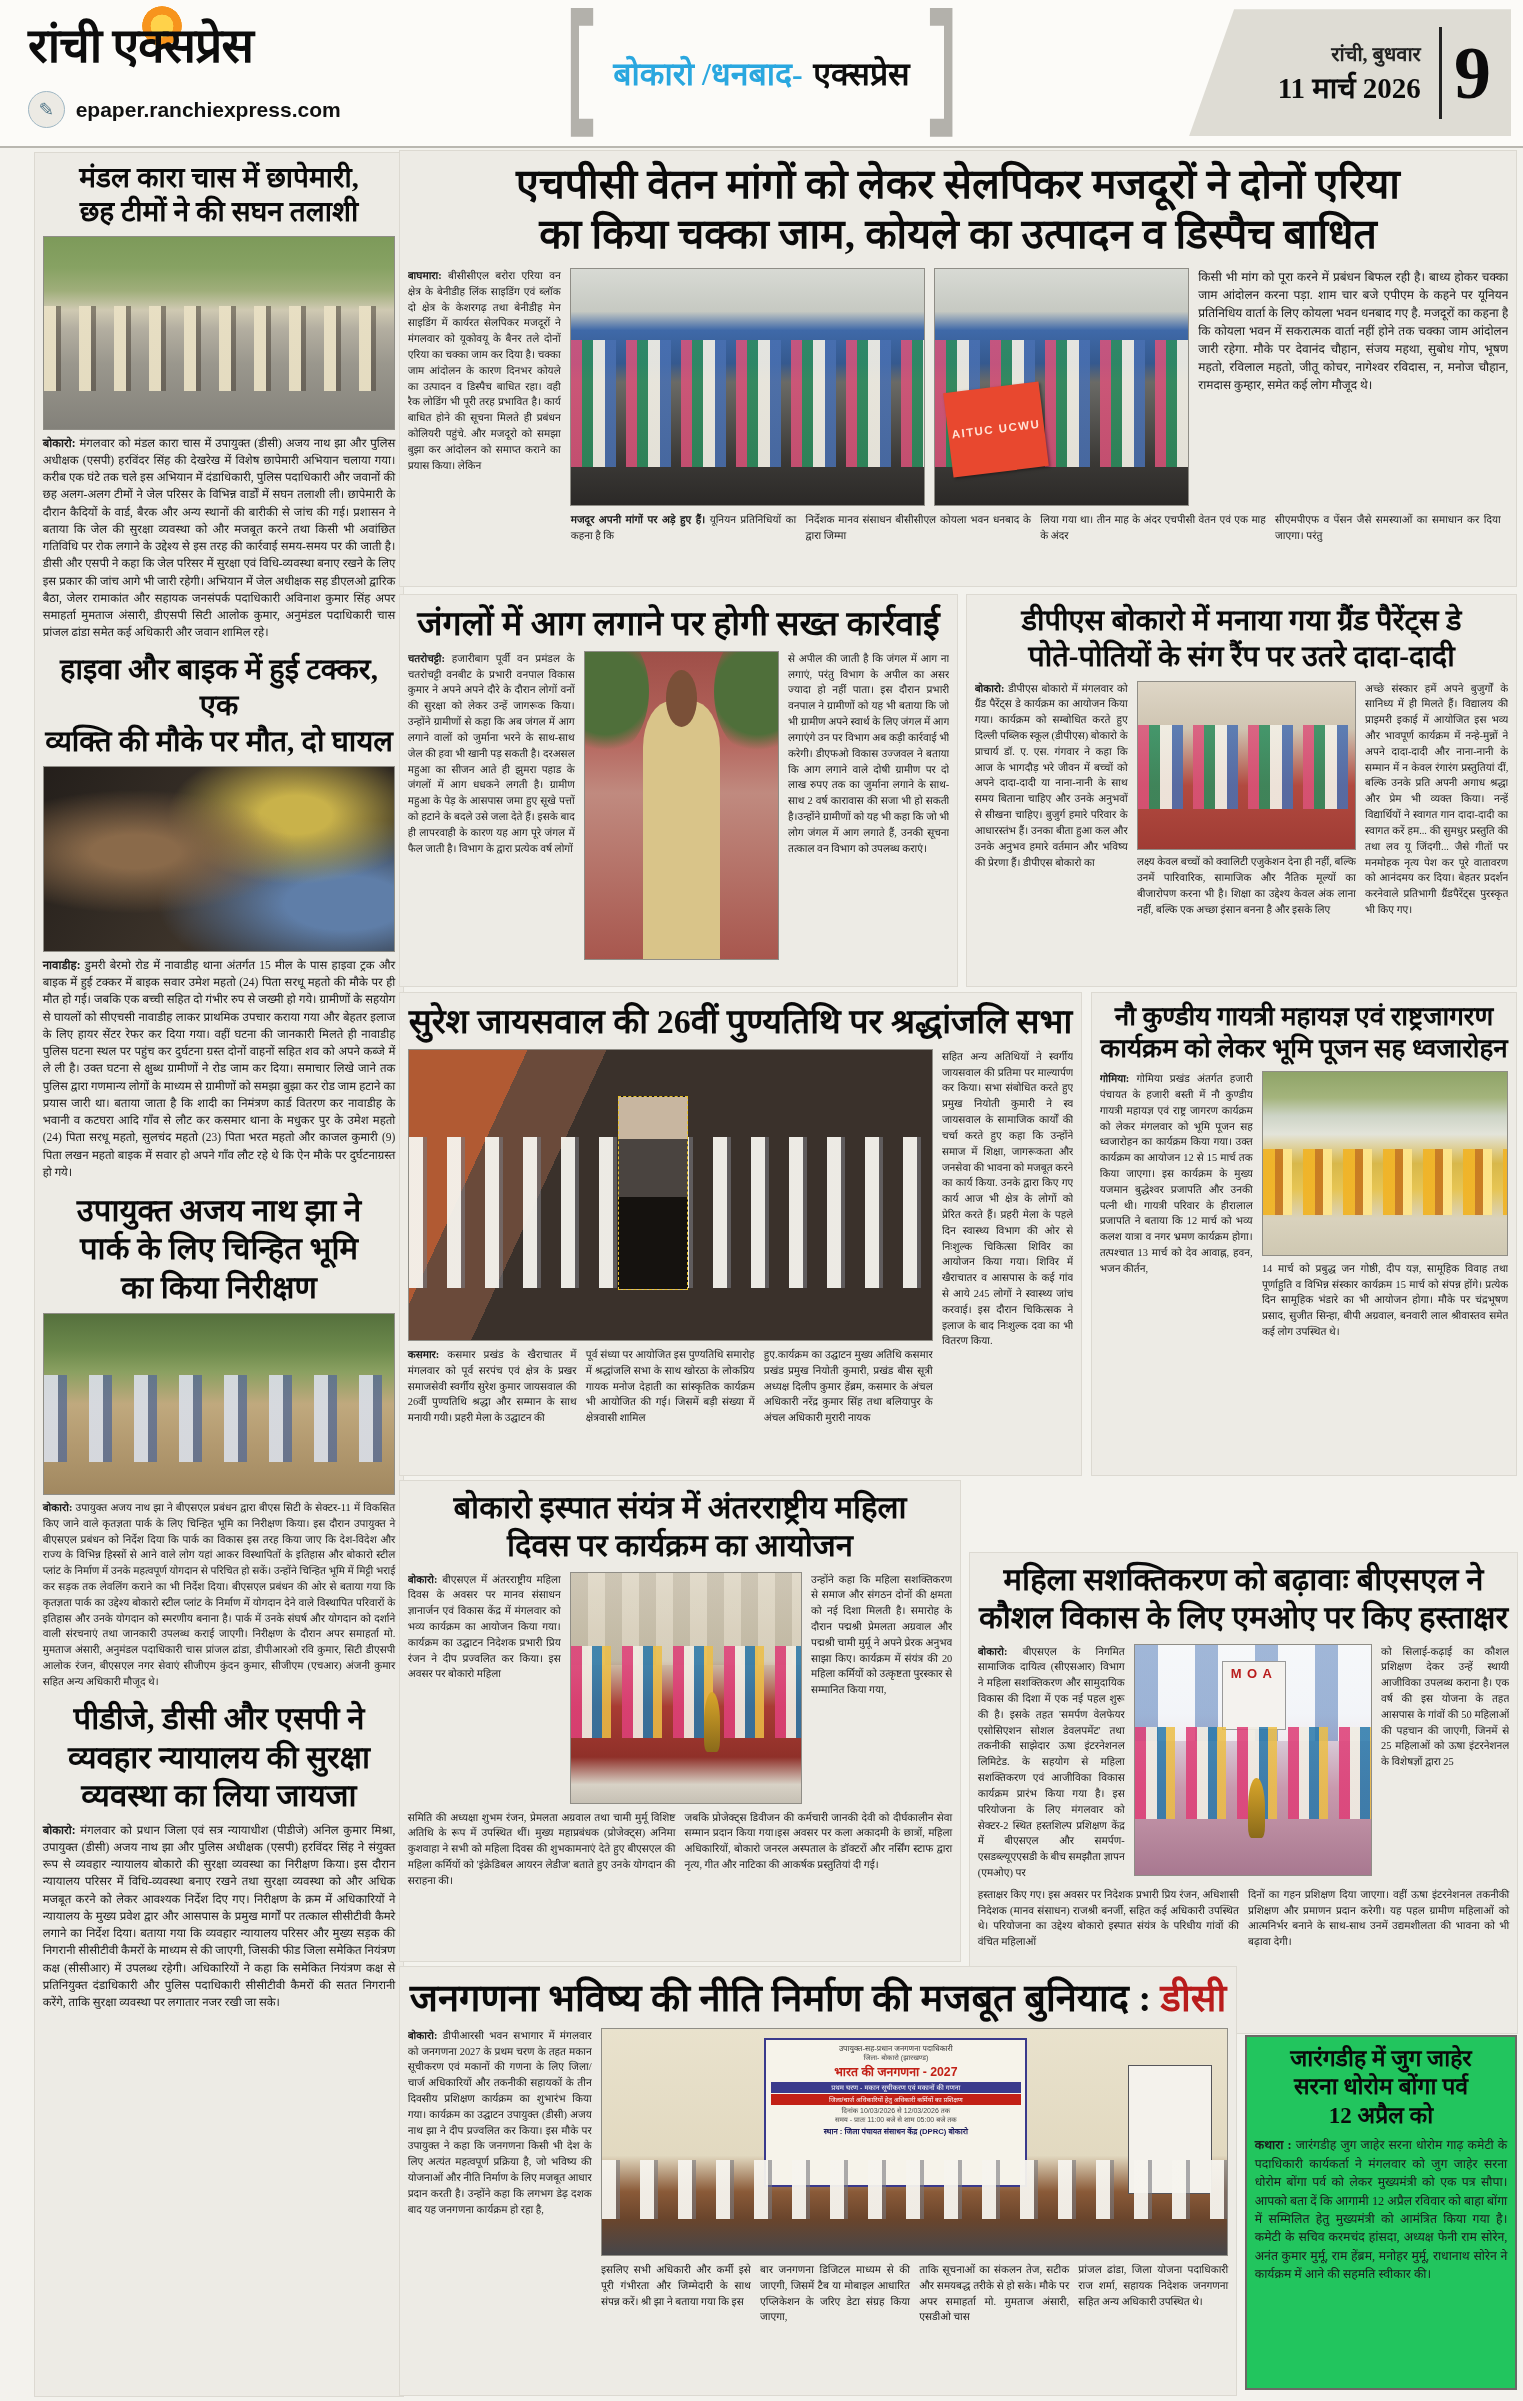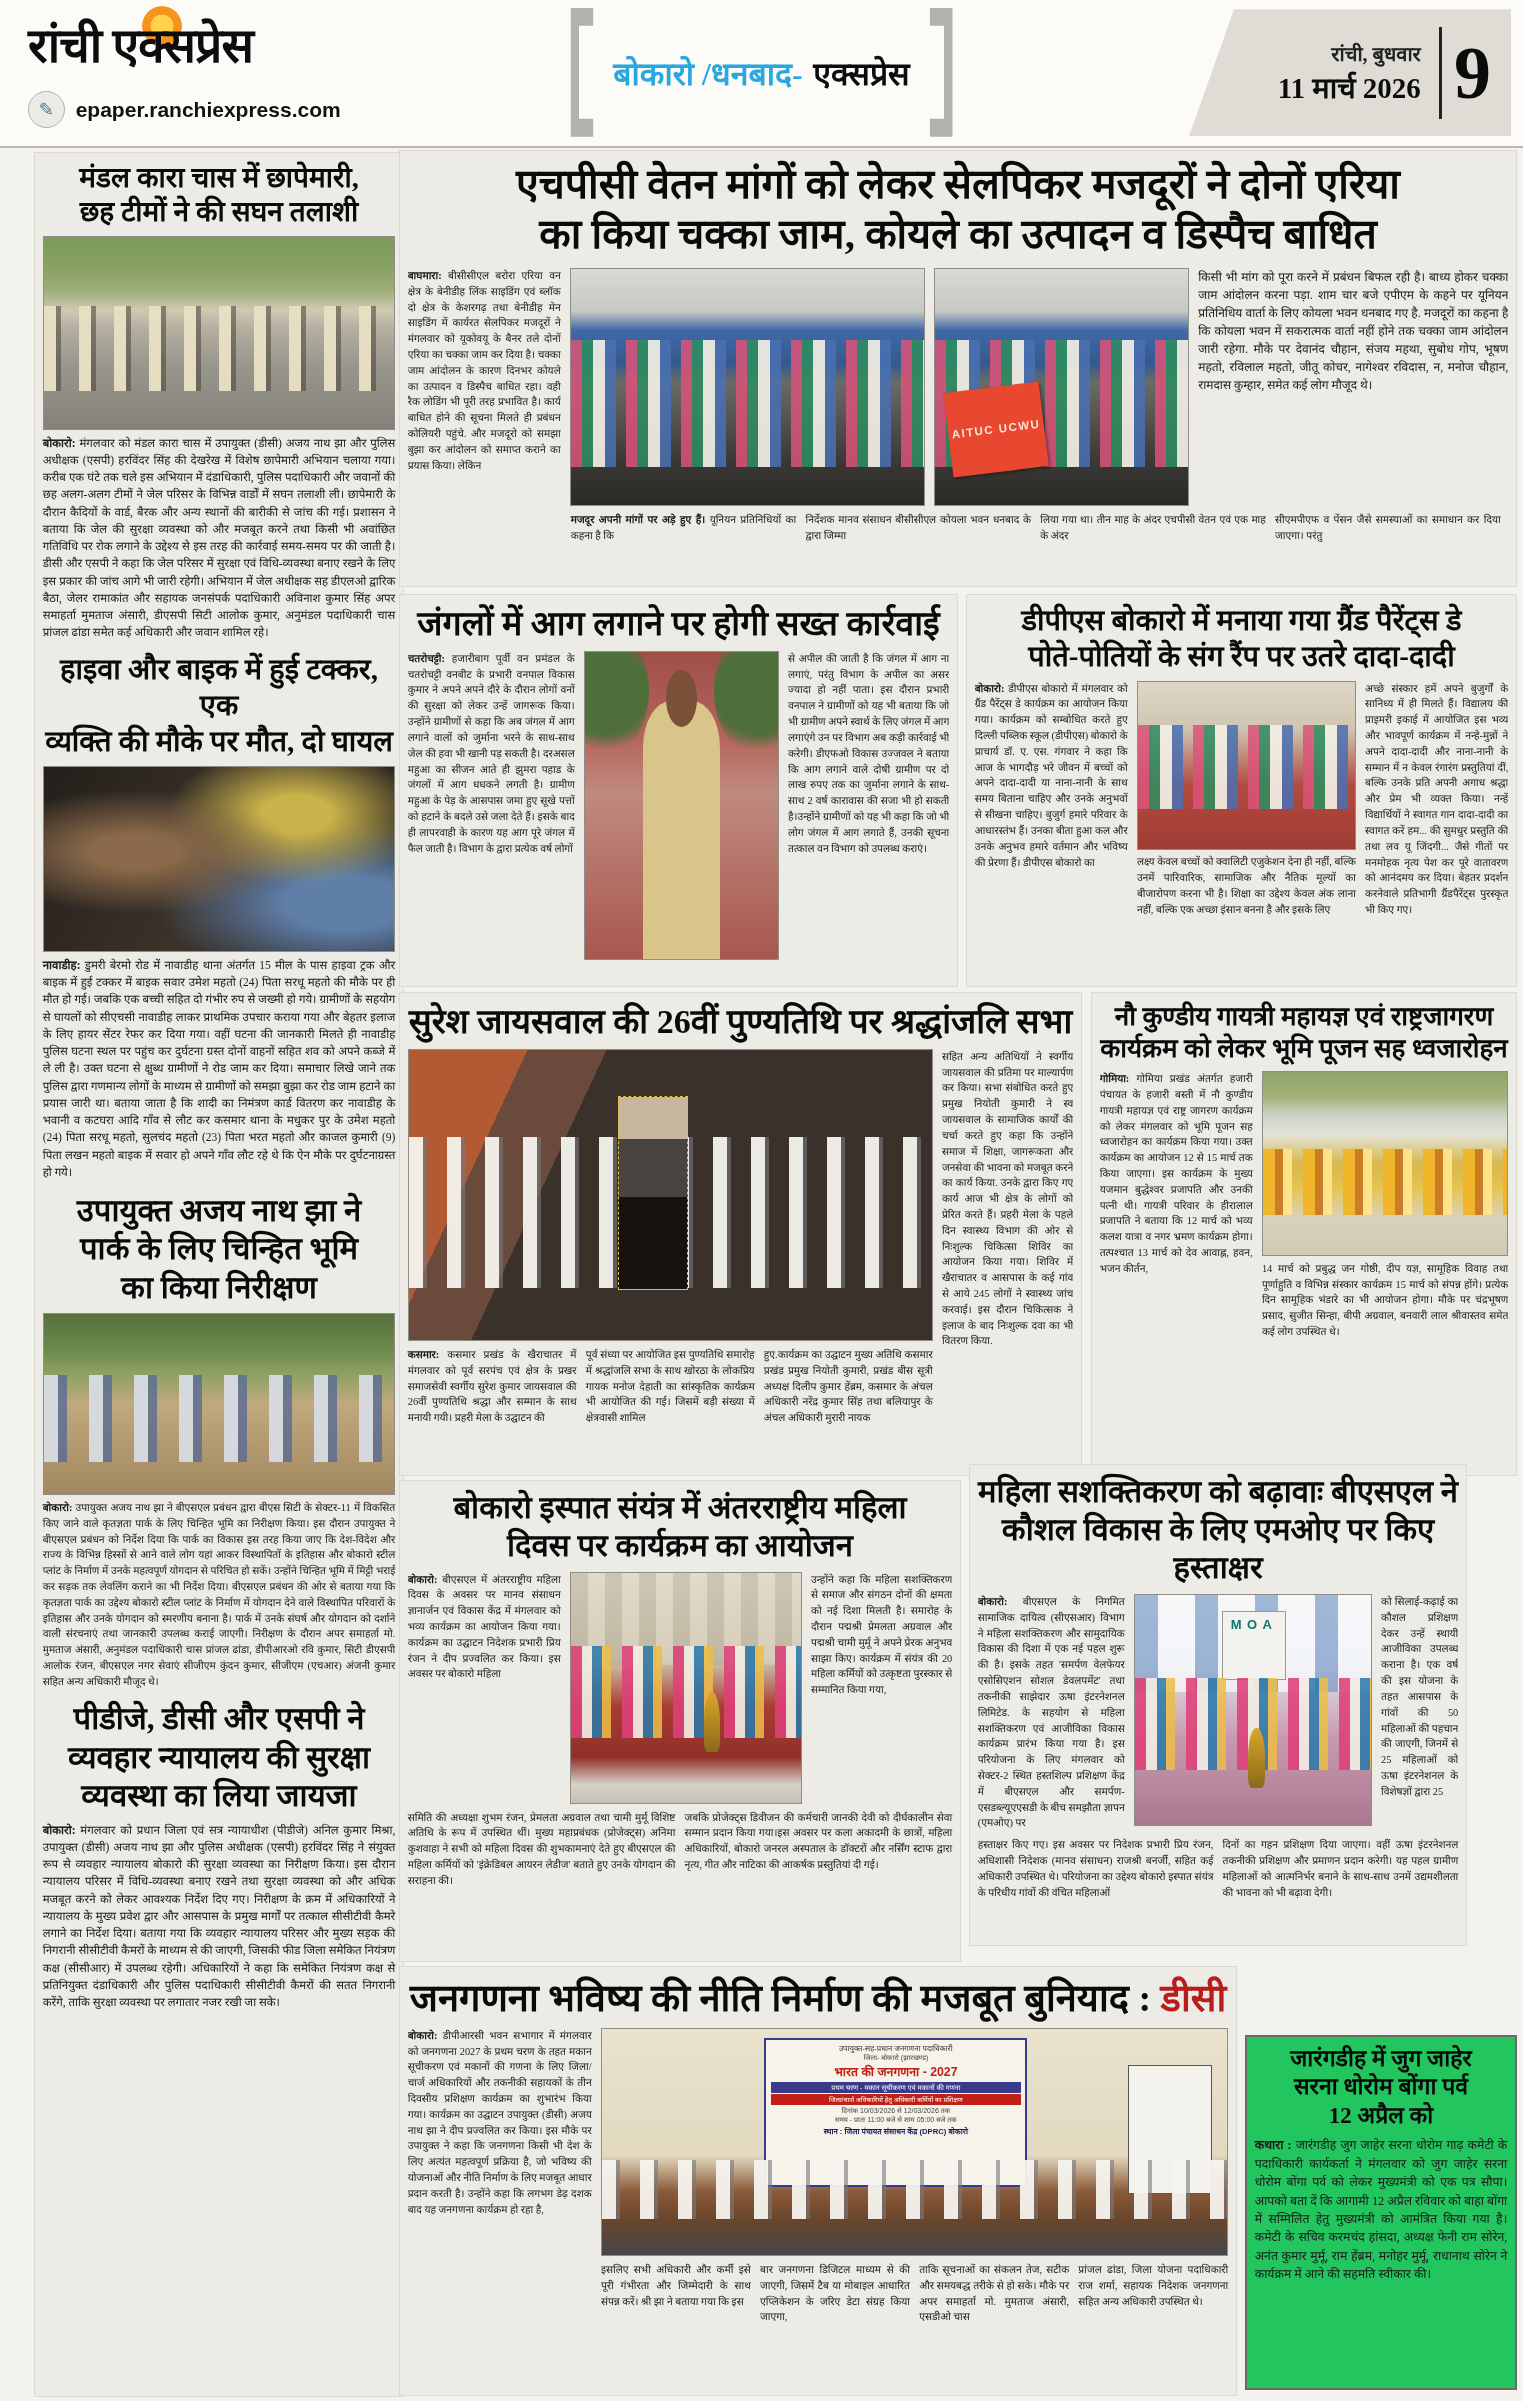--- a/index.html
+++ b/index.html
@@ -297,7 +297,7 @@
     </div>
   </div>
 
-  <div class="art" style="left:969px;top:1464px;width:498px;height:482px;">
+  <div class="art" style="left:969px;top:1552px;width:549px;height:482px;">
     <h2 class="hl s40">
       <div>महिला सशक्तिकरण को बढ़ावाः बीएसएल ने</div>
       <div>कौशल विकास के लिए एमओए पर किए हस्ताक्षर</div>

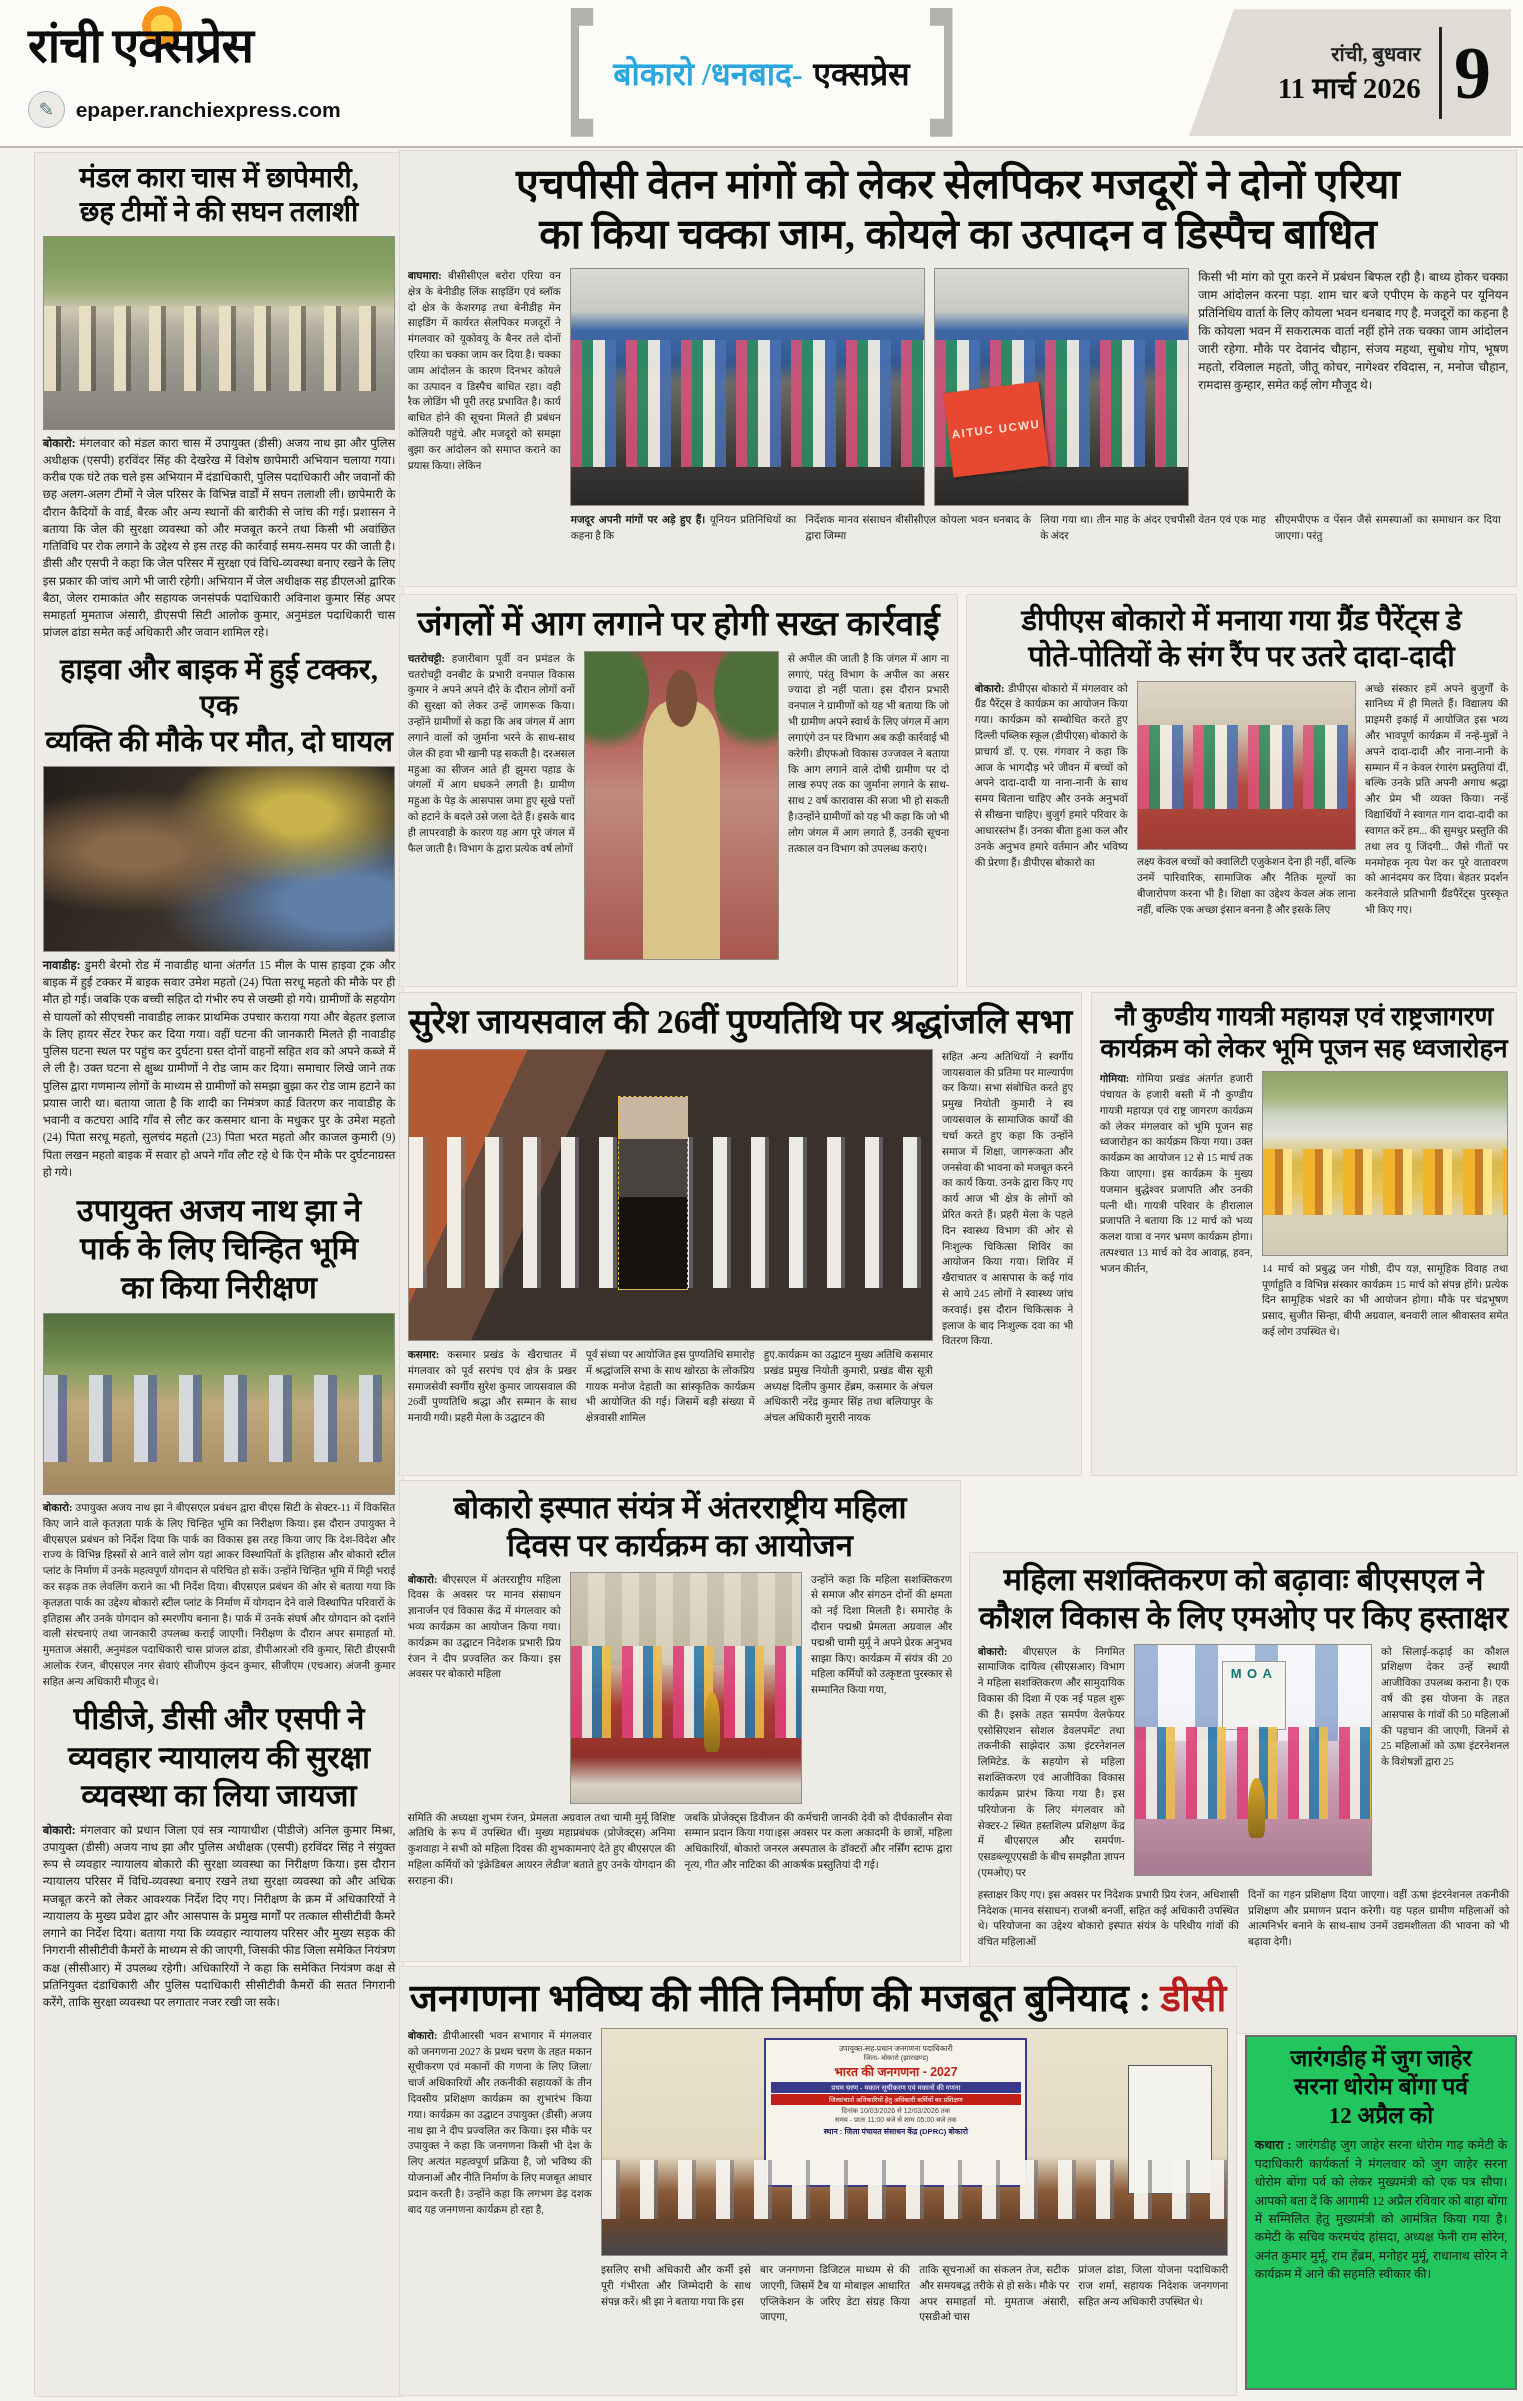--- a/index.html
+++ b/index.html
@@ -73,7 +73,7 @@
   .lamp{position:absolute;left:58%;top:52%;width:7%;height:26%;background:linear-gradient(180deg,#d9a62a,#8a6a1a);border-radius:50% 50% 20% 20%;}
   .ph-moa{background:linear-gradient(180deg,#e8ecf2 0,#dfe5ee 30%,#c99aae 62%,#b8899e 82%,#a87890 100%);}
   .ph-moa::before{content:"";position:absolute;left:0;right:0;top:0;height:42%;background:repeating-linear-gradient(90deg,rgba(90,130,190,.5) 0 23px,rgba(255,255,255,.62) 23px 60px);}
-  .board{position:absolute;left:37%;top:7%;width:27%;height:30%;background:#f4f2ee;border:0.8px solid #999;color:#0f766e;
+  .board{position:absolute;left:37%;top:7%;width:27%;height:30%;background:#f4f2ee;border:0.8px solid #999;color:#b91c1c;
          font-weight:700;font-size:13px;letter-spacing:5.4px;display:flex;justify-content:center;padding-top:4.6px;box-sizing:border-box;font-family:"Liberation Sans",sans-serif;}
   .ph-census{background:linear-gradient(180deg,#e9e2cd 0,#e2d9c0 56%,#8a5a38 72%,#6a452c 84%,#46464a 100%);}
   .scr{position:absolute;right:2.5%;top:16%;width:13%;height:56%;background:#f4f2ec;border:1.5px solid #55555a;}

